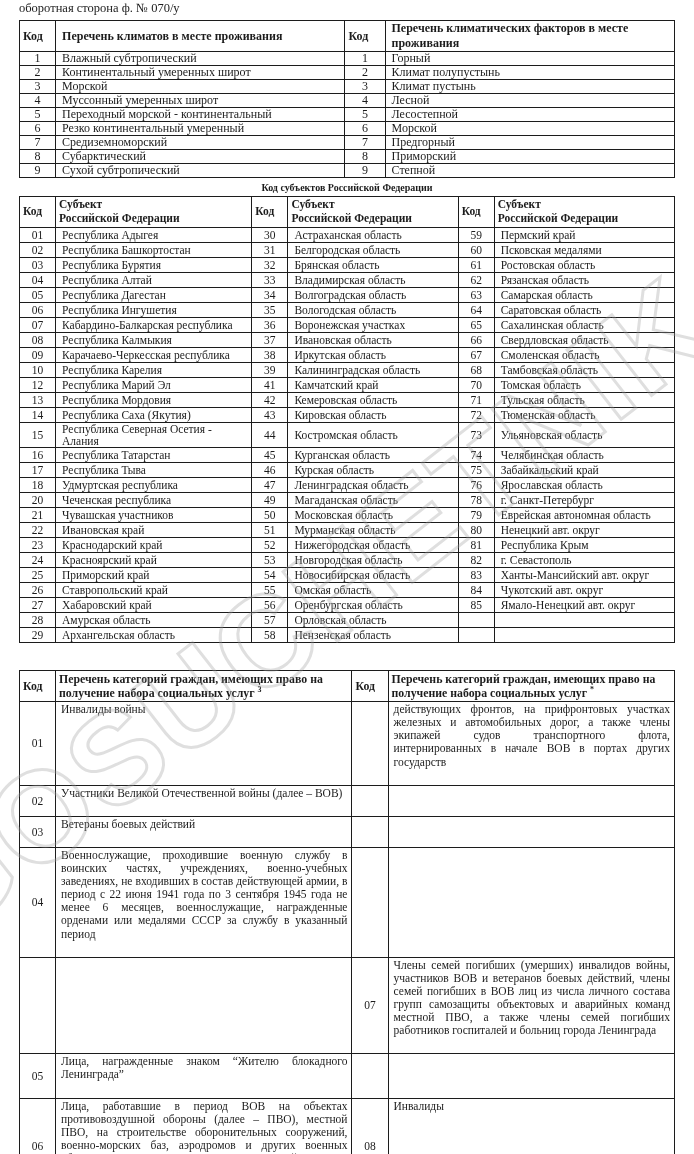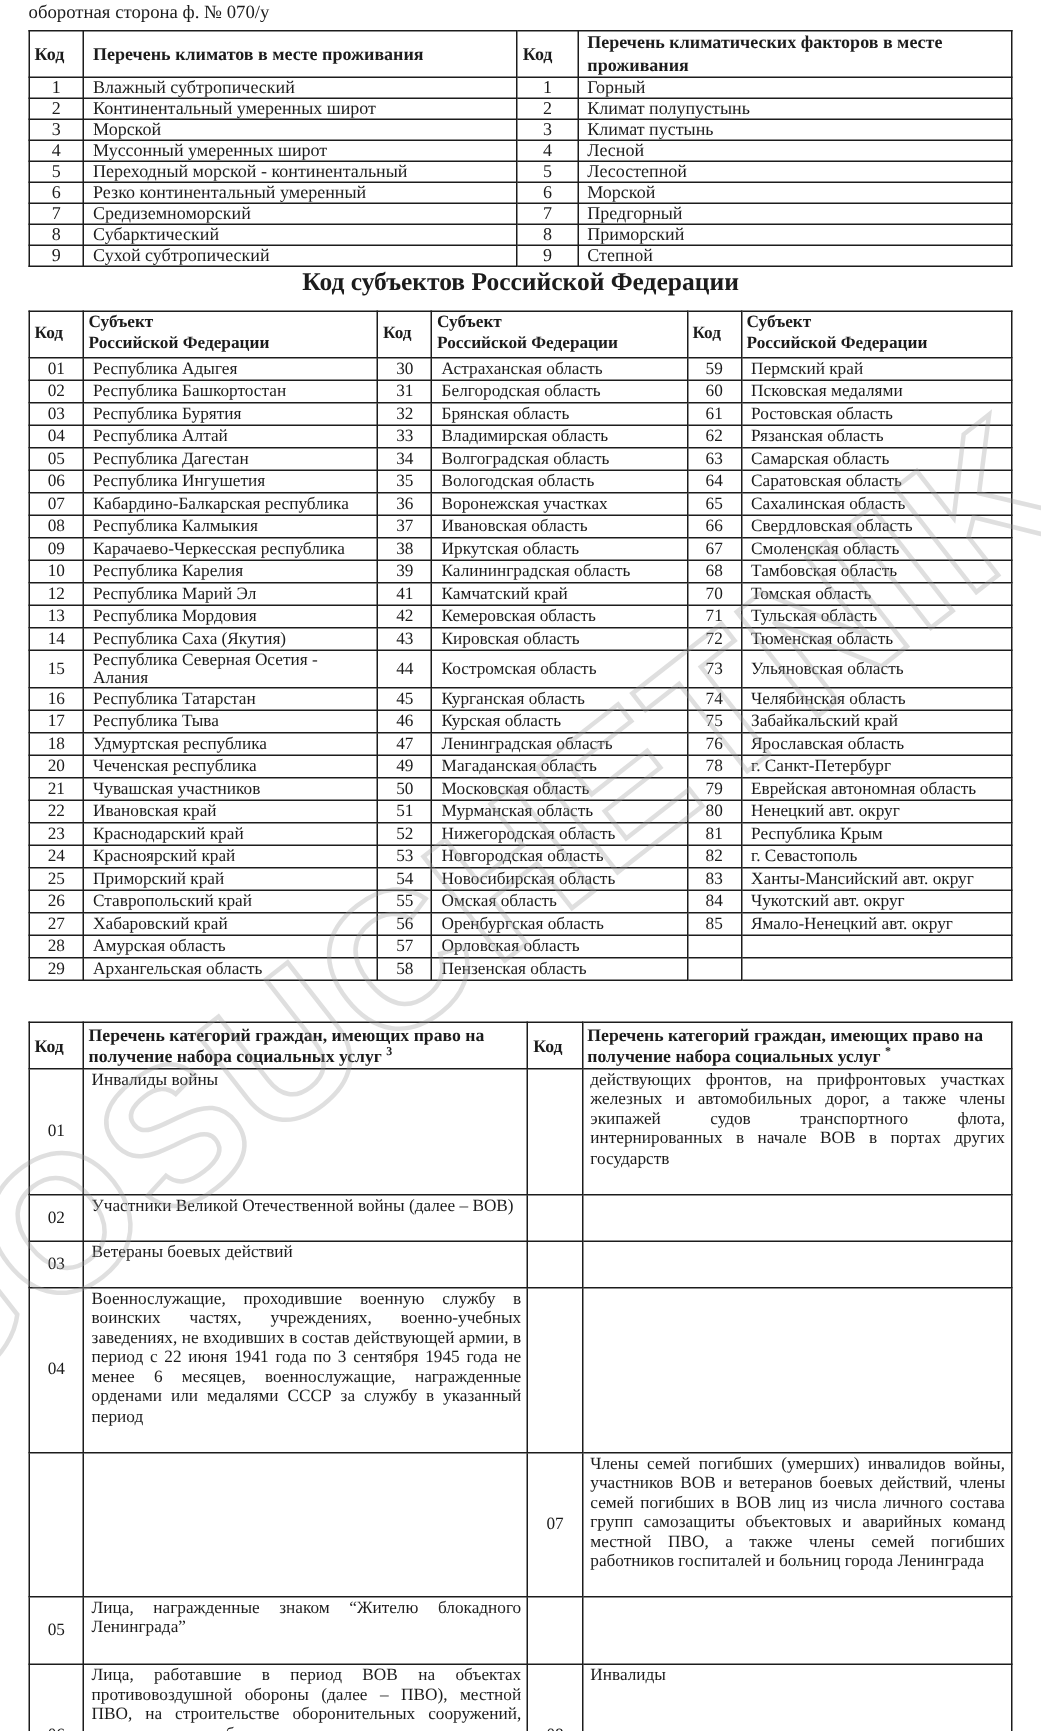--- a/index.html
+++ b/index.html
@@ -27,7 +27,7 @@
 
   
   .section-title{
-    text-align:center;font-weight:bold;font-size:17px;margin:2px 0 11px 0;height:16px;line-height:16px;
+    text-align:center;font-weight:bold;font-size:10px;margin:2px 0 0 0;height:16px;line-height:16px;
   }
   .subjects{font-size:11.5px}
   .subjects th{height:31px;font-size:11.5px;line-height:1.2}

